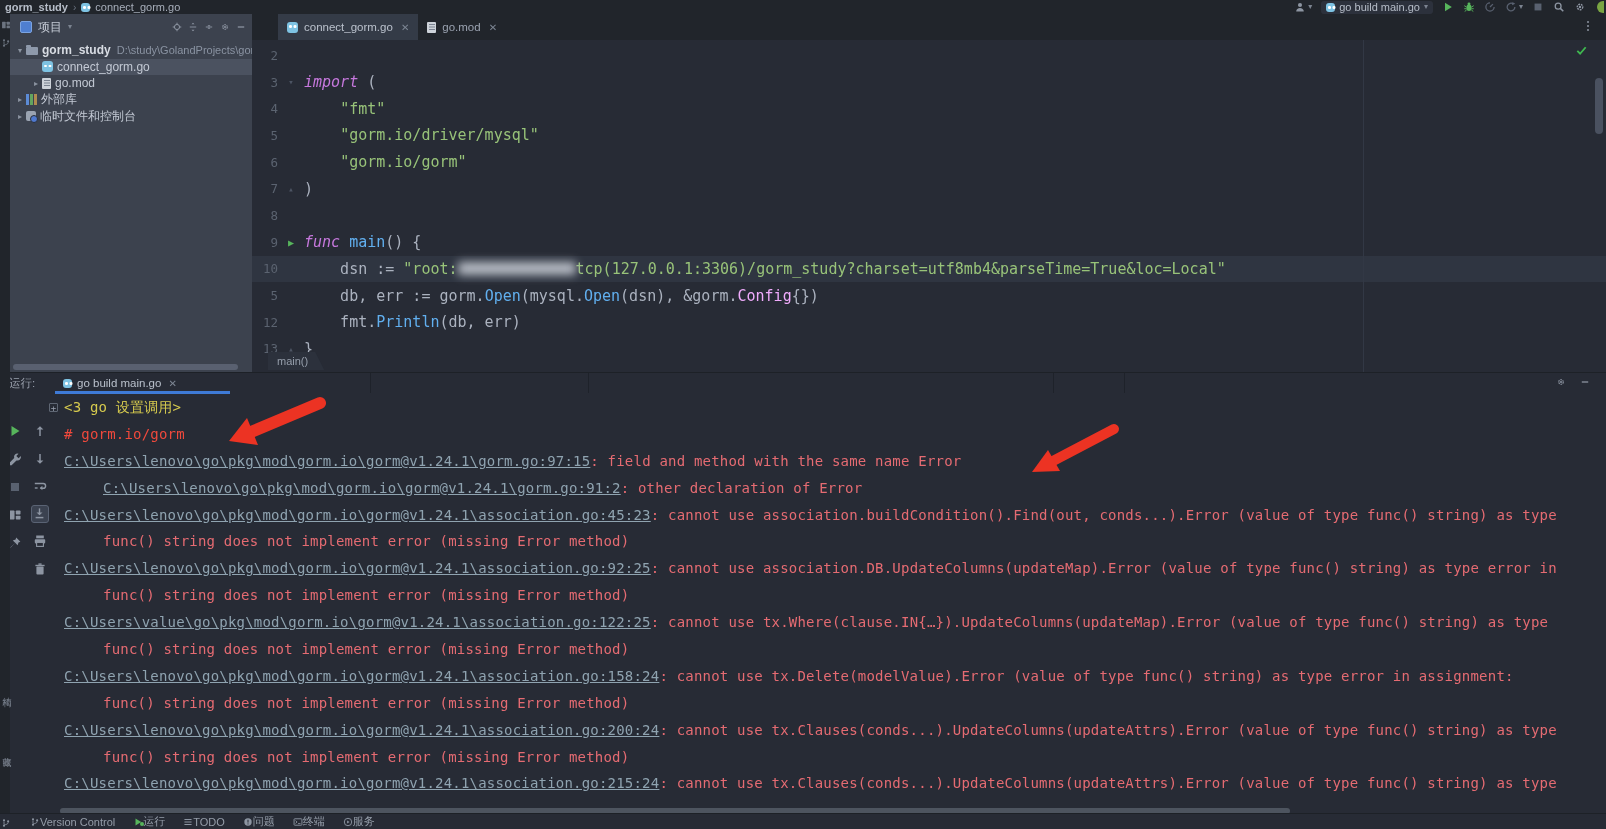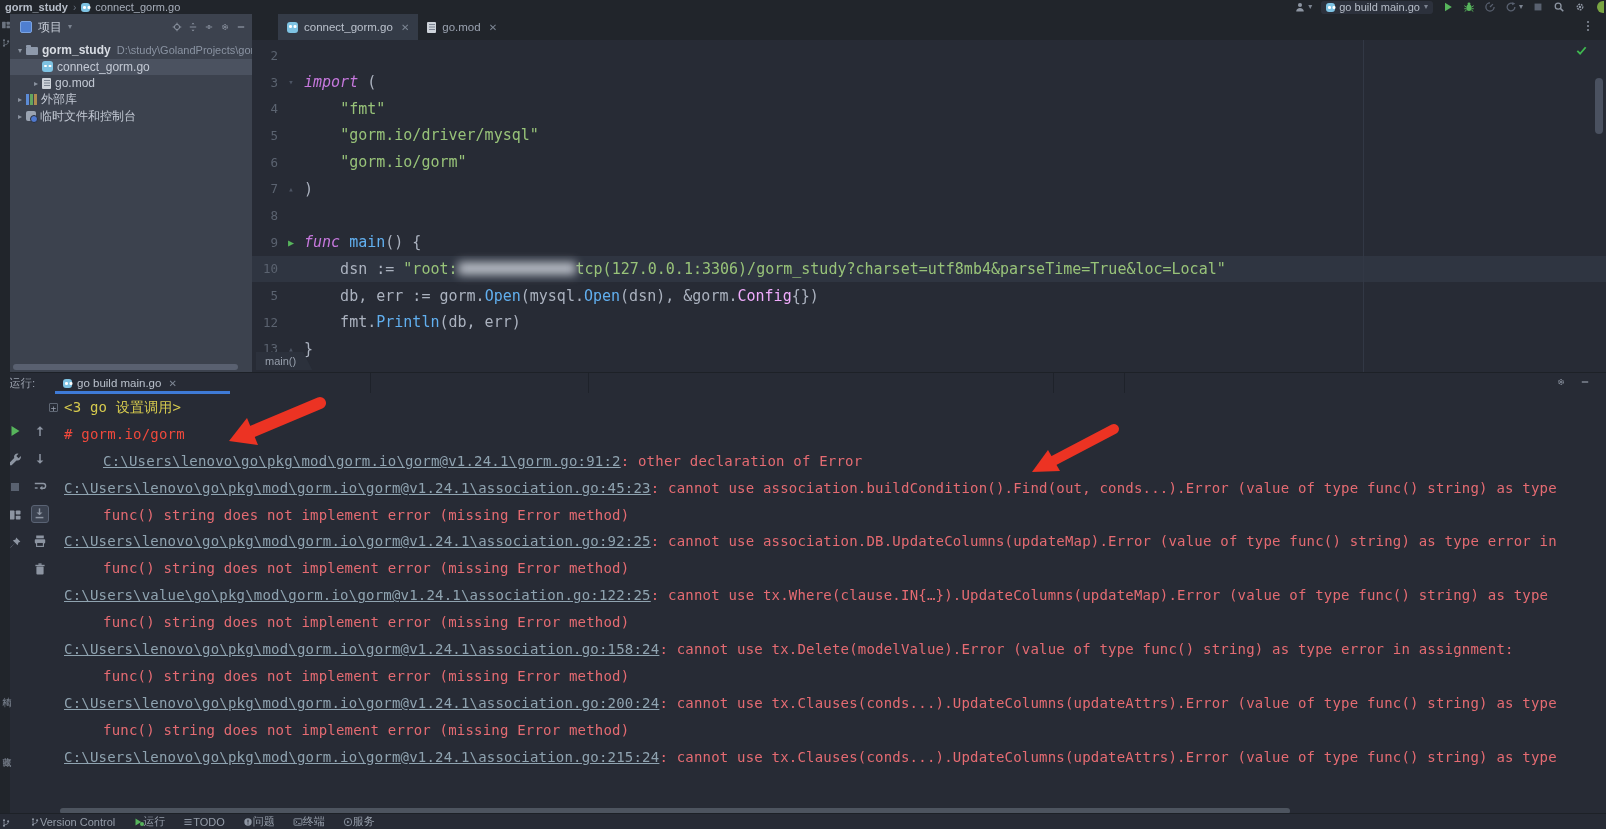--- a/index.html
+++ b/index.html
@@ -79,7 +79,7 @@
   .estripe{position:absolute;right:0;top:0;width:16px;height:100%;}
   .vthumb{position:absolute;right:3px;top:38px;width:8px;height:56px;background:#4a5160;border-radius:4px;}
   .okcheck{position:absolute;right:18px;top:4px;width:13px;height:13px;color:#3fb950;}
-  .mainchip{position:absolute;left:4px;top:312px;height:18px;background:#2c313c;color:#969eab;font-size:11px;
+  .mainchip{position:absolute;left:16px;top:312px;height:18px;background:#2c313c;color:#969eab;font-size:11px;
             display:flex;align-items:center;padding:0 16px 0 9px;
             clip-path:polygon(0 0,84% 0,100% 100%,0 100%);}
 

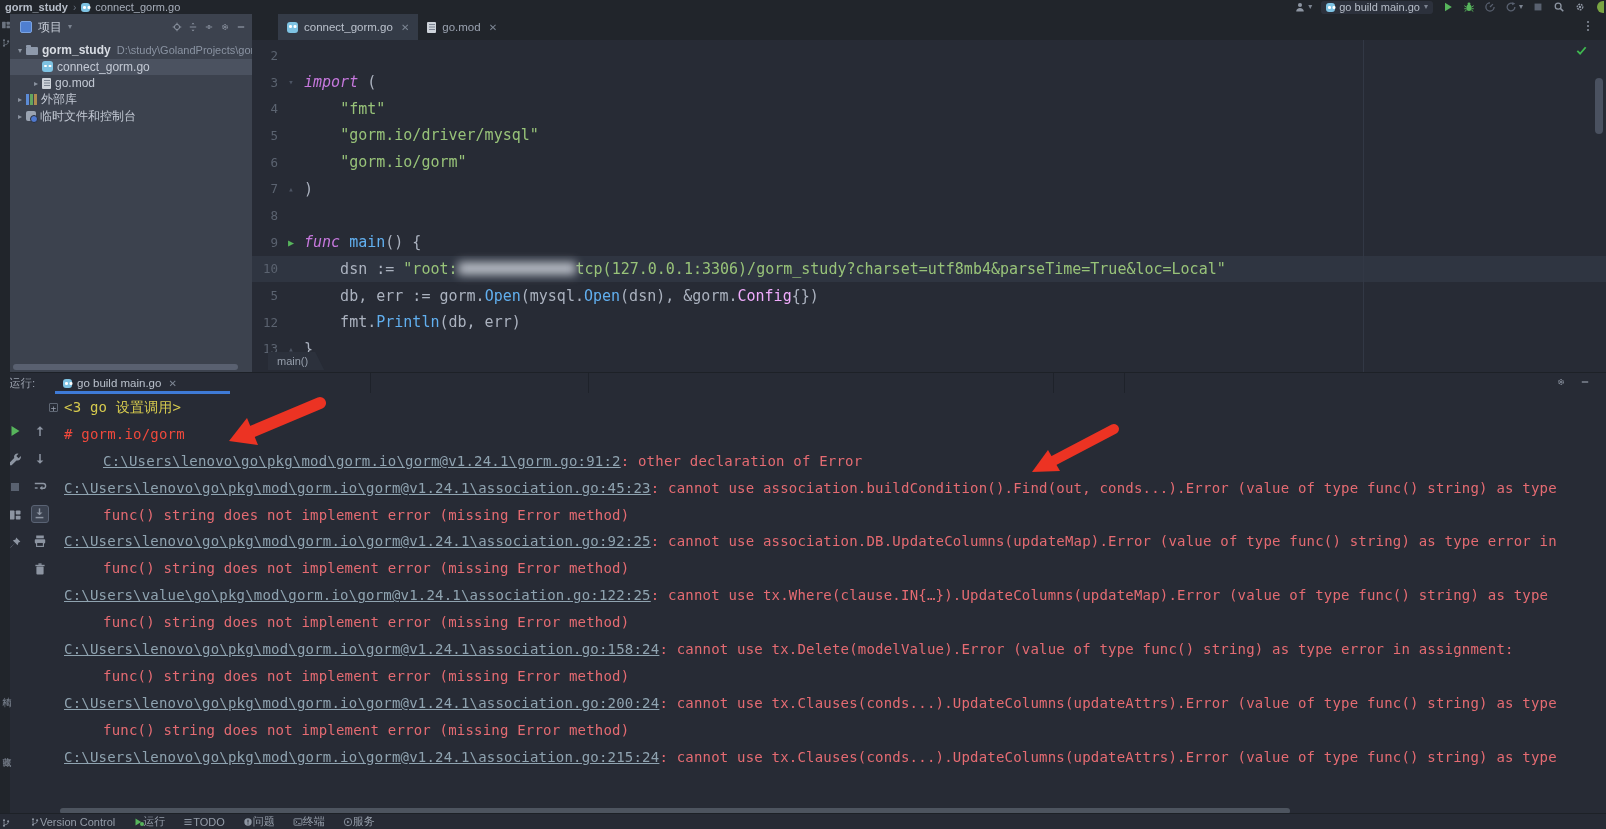--- a/index.html
+++ b/index.html
@@ -445,6 +445,7 @@
   <div class="console" id="console-lines">
       <div class="cline"><span class="expbox">+</span><span class="cy">&lt;3 go 设置调用&gt;</span></div>
       <div class="cline"><span class="cr"># gorm.io/gorm</span></div>
+      <div class="cline"><span class="cl">C:\Users\lenovo\go\pkg\mod\gorm.io\gorm@v1.24.1\gorm.go:97:15</span><span class="cm">: field and method with the same name Error</span></div>
       <div class="cline ind"><span class="cl">C:\Users\lenovo\go\pkg\mod\gorm.io\gorm@v1.24.1\gorm.go:91:2</span><span class="cm">: other declaration of Error</span></div>
       <div class="cline"><span class="cl">C:\Users\lenovo\go\pkg\mod\gorm.io\gorm@v1.24.1\association.go:45:23</span><span class="cm">: cannot use association.buildCondition().Find(out, conds...).Error (value of type func() string) as type</span></div>
       <div class="cline ind"><span class="cm">func() string does not implement error (missing Error method)</span></div>

